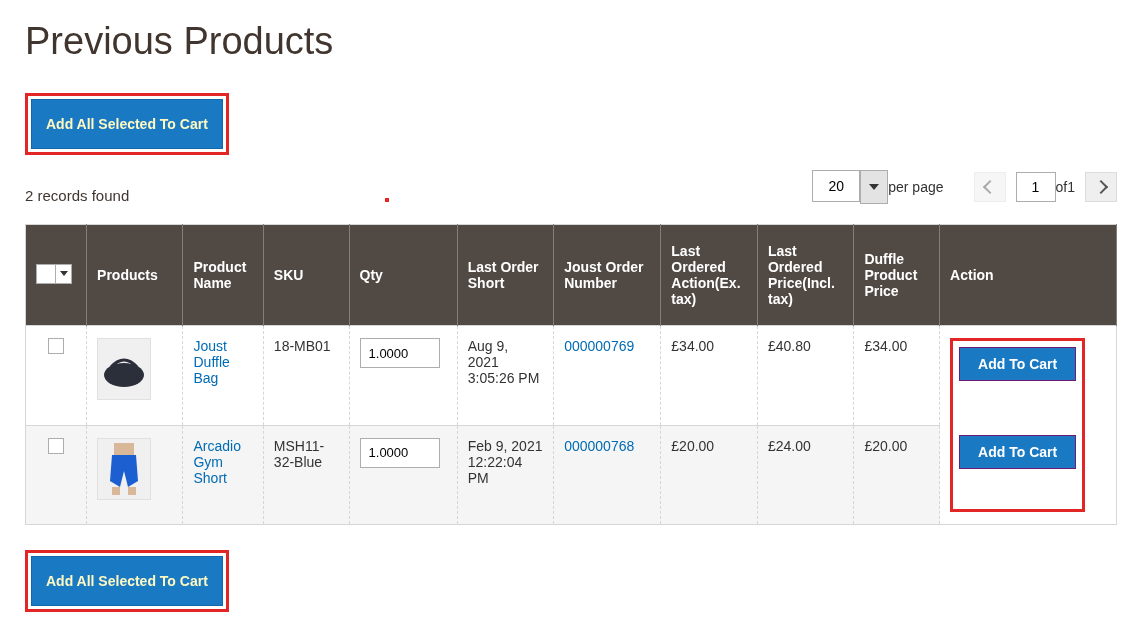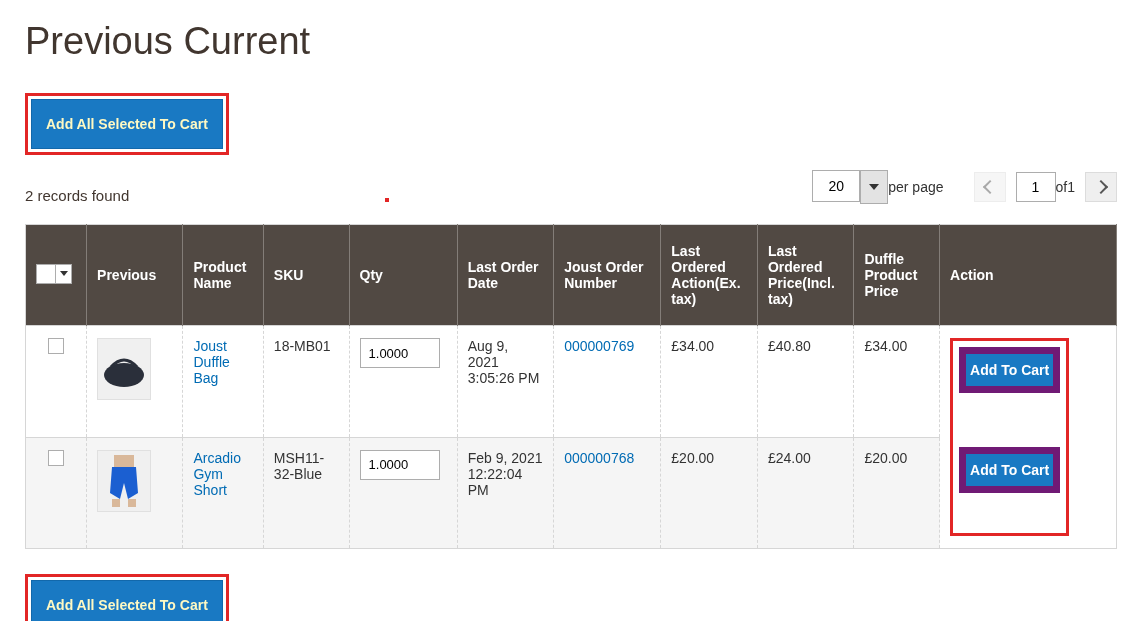--- a/index.html
+++ b/index.html
@@ -205,7 +205,7 @@
 
 
 
-<h1>Previous Current</h1>
+<h1>Previous Products</h1>
 
 <div class="highlight-box">
   <button class="btn-primary">Add All Selected To Cart</button>

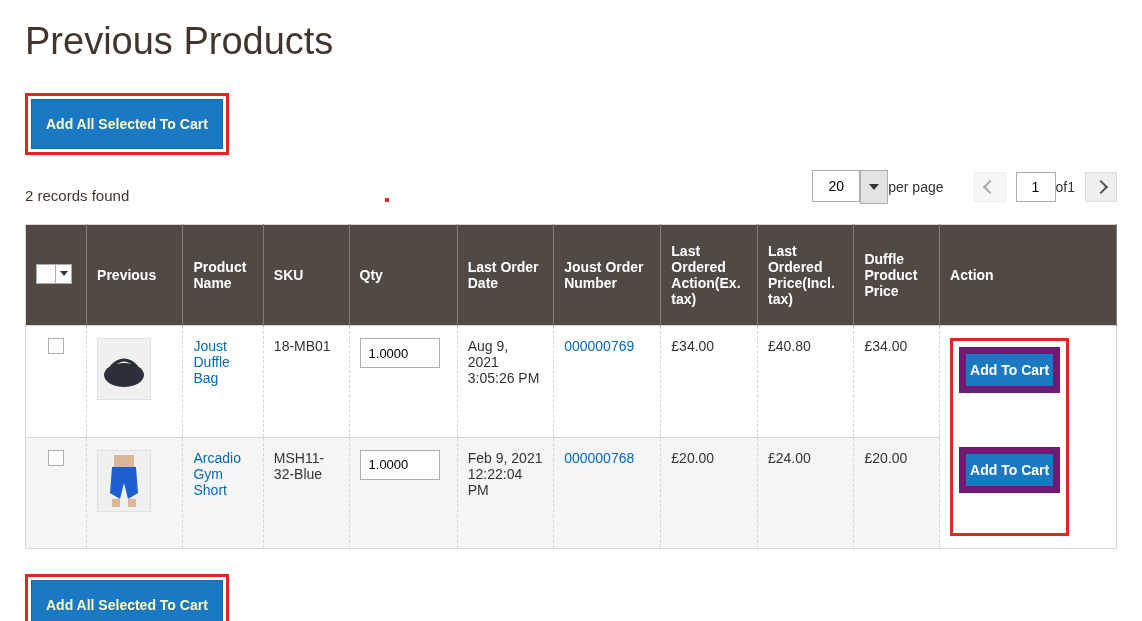--- a/index.html
+++ b/index.html
@@ -261,7 +261,7 @@
             </span>
         </span>
       </th>
-      <th>Previous</th>
+      <th>Products</th>
       <th>Product Name</th>
       <th>SKU</th>
       <th>Qty</th>

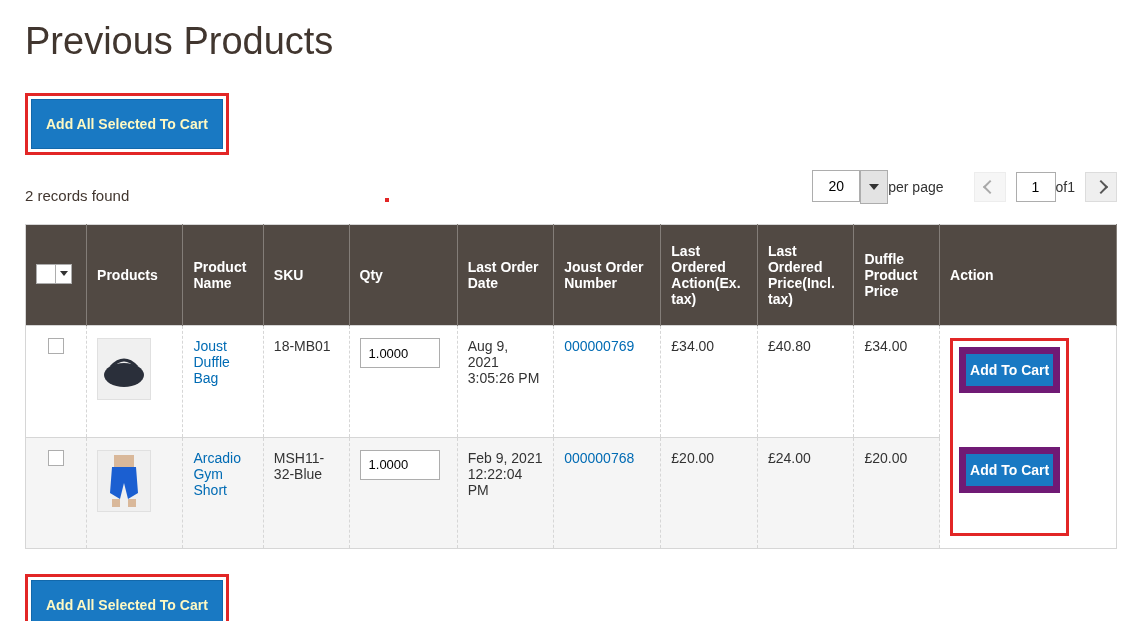--- a/index.html
+++ b/index.html
@@ -265,7 +265,7 @@
       <th>Product Name</th>
       <th>SKU</th>
       <th>Qty</th>
-      <th>Last Order Date</th>
+      <th>Last Order Short</th>
       <th>Joust Order Number</th>
       <th>Last Ordered Action(Ex. tax)</th>
       <th>Last Ordered Price(Incl. tax)</th>

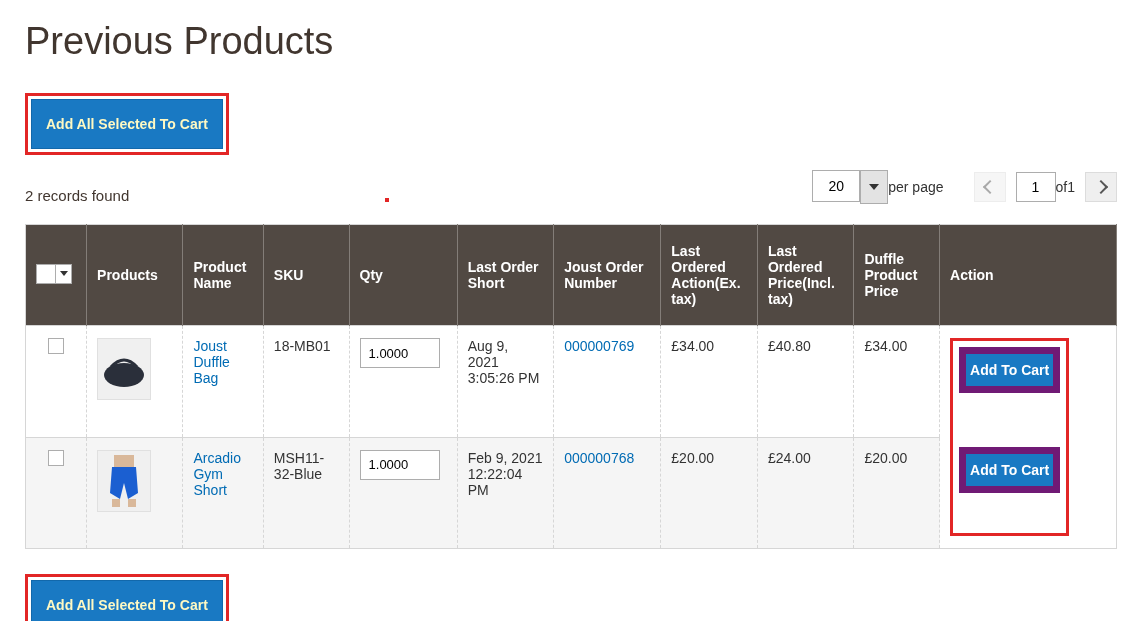--- a/index.html
+++ b/index.html
@@ -180,8 +180,8 @@
   .btn-cart {
     background: #1979c3;
     color: #fff;
-    border: 7px solid #701a75;
-    padding: 8px 4px;
+    border: 1px solid #701a75;
+    padding: 8px 18px;
     font-size: 14px;
     font-weight: 600;
     cursor: pointer;

